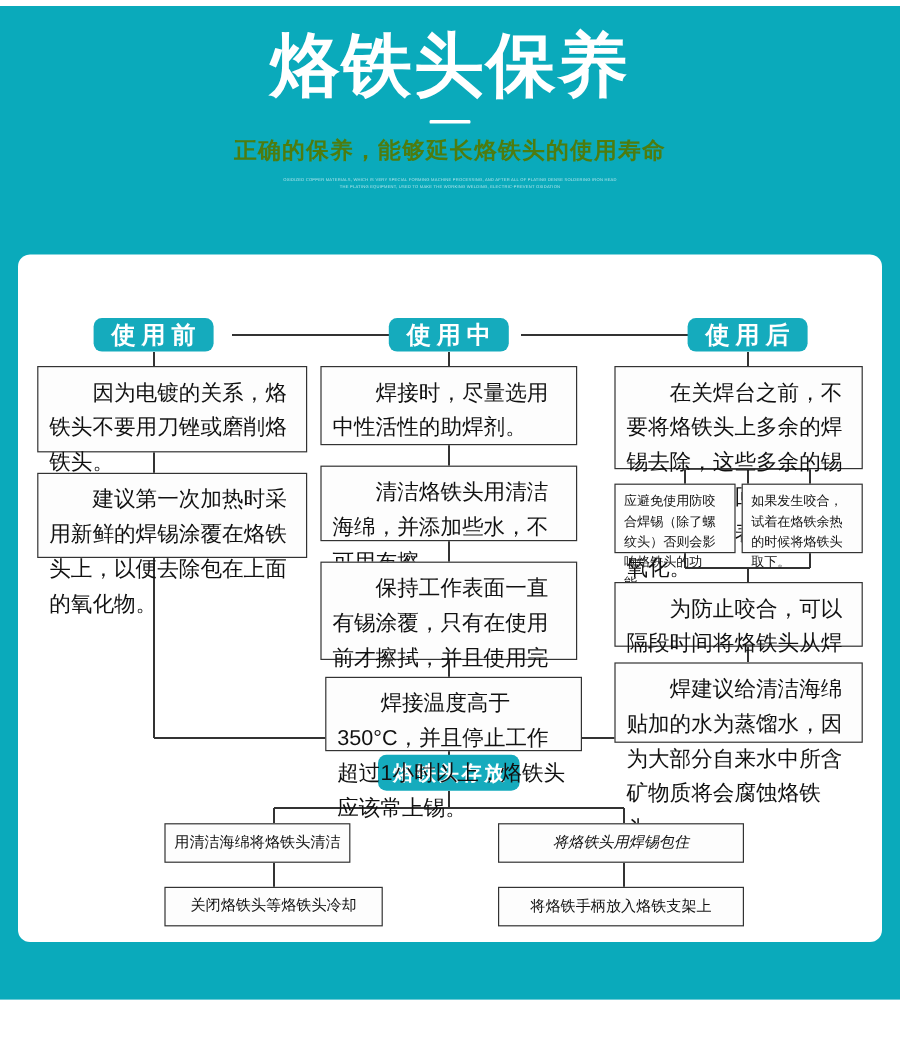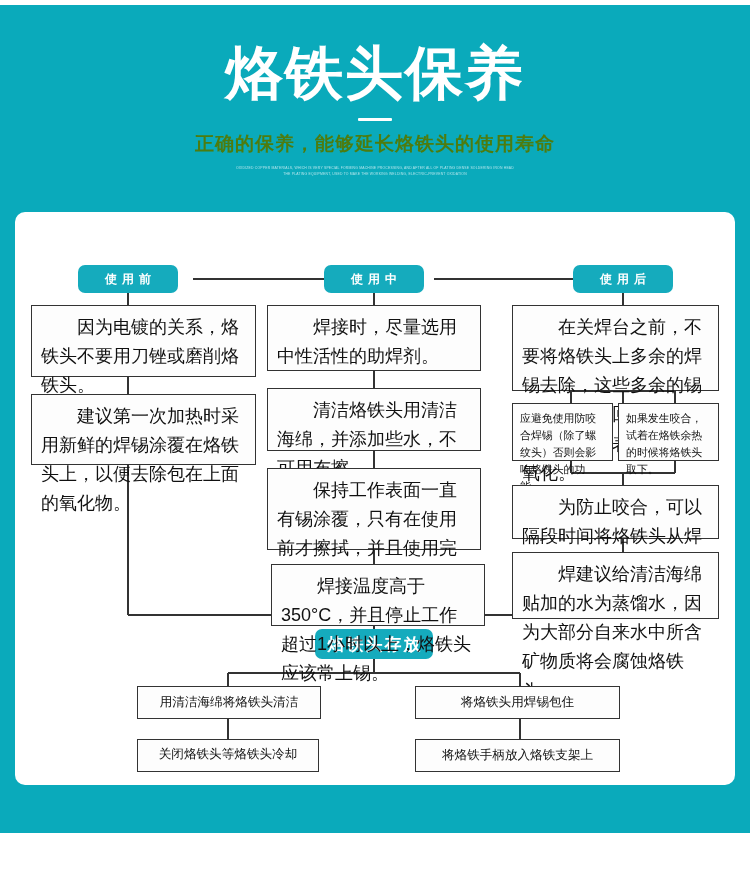--- a/index.html
+++ b/index.html
@@ -20,7 +20,7 @@
   
   .hero{position:absolute;left:0;top:5px;width:750px;height:200px;text-align:center;}
   .hero-title{
-    margin:0;padding-top:38px;
+    margin:0;padding-top:20px;
     font-size:58px;line-height:1.05;font-weight:bold;color:#ffffff;
     letter-spacing:2px;
     font-family:"Liberation Sans","DejaVu Sans",sans-serif;

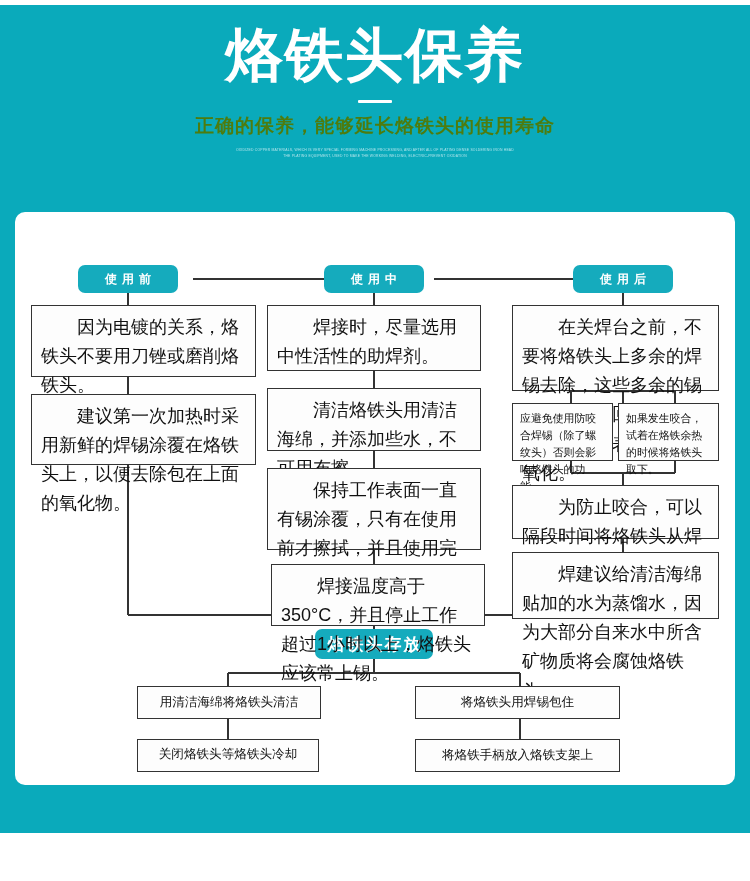--- a/index.html
+++ b/index.html
@@ -52,7 +52,7 @@
     position:absolute;
     background:#15abbd;color:#ffffff;
     border-radius:7px;
-    font-size:12px;font-weight:bold;letter-spacing:5px;
+    font-size:20px;font-weight:bold;letter-spacing:5px;
     text-indent:5px;
     display:flex;align-items:center;justify-content:center;
     height:28px;

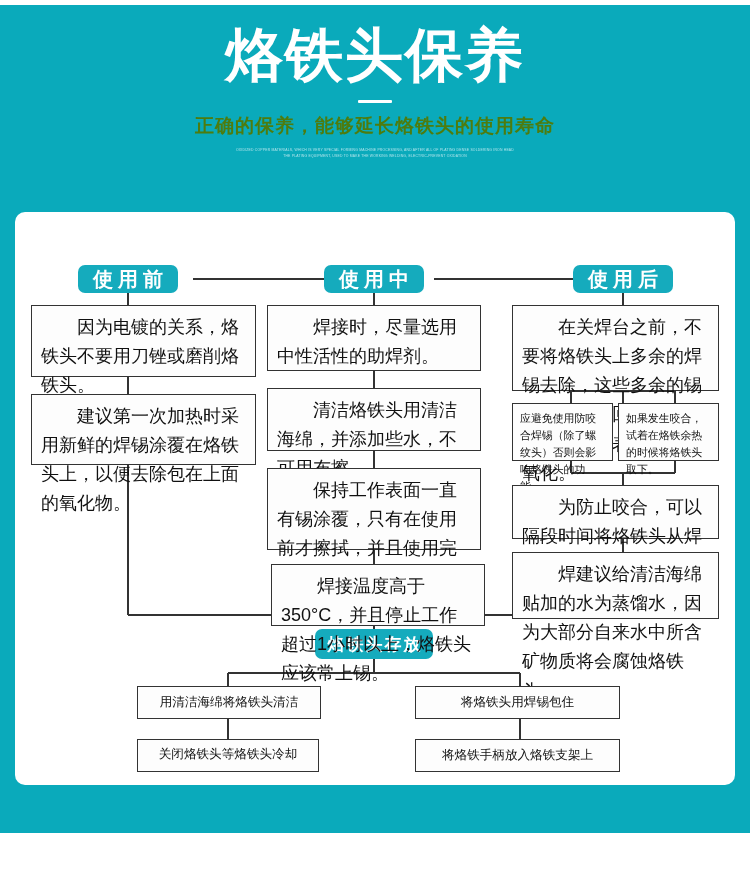--- a/index.html
+++ b/index.html
@@ -193,7 +193,7 @@
         <span class="ind">焊建议给清洁海绵贴加的水为蒸馏水，因为大部分自来水中所含矿物质将会腐蚀烙铁头。</span>
       </div>
 
-      <div class="box center" style="left:122px;top:474px;width:184px;height:33px;">
+      <div class="box center" style="left:122px;top:474px;width:155px;height:33px;">
         <span>用清洁海绵将烙铁头清洁</span>
       </div>
       <div class="box center" style="left:122px;top:527px;width:182px;height:33px;font-family:Liberation Mono, monospace;">

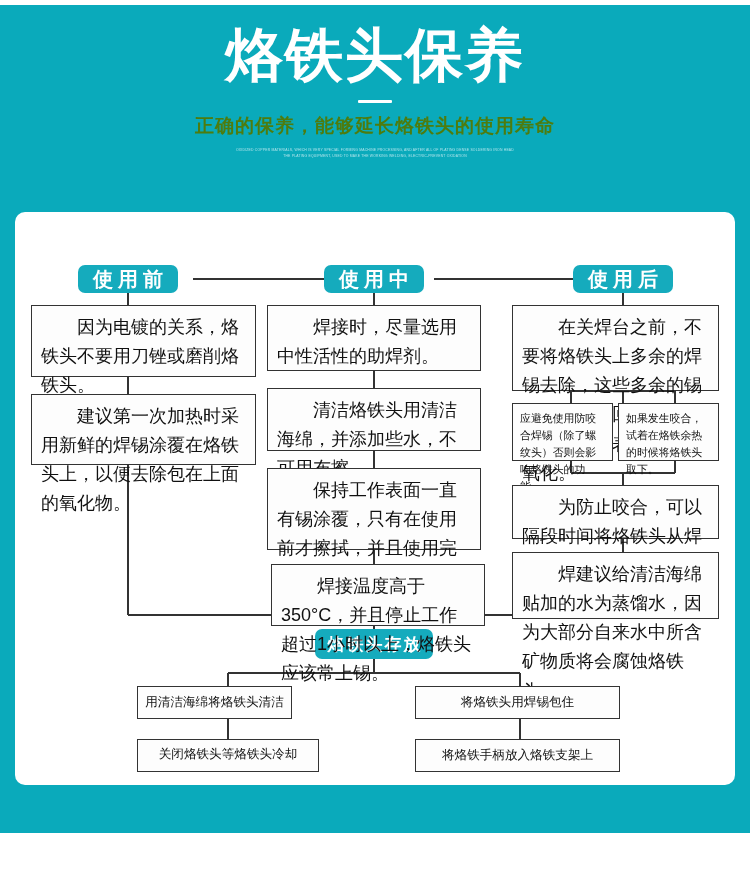--- a/index.html
+++ b/index.html
@@ -199,7 +199,7 @@
       <div class="box center" style="left:122px;top:527px;width:182px;height:33px;font-family:Liberation Mono, monospace;">
         <span>关闭烙铁头等烙铁头冷却</span>
       </div>
-      <div class="box center" style="left:400px;top:474px;width:205px;height:33px;">
+      <div class="box center" style="left:400px;top:474px;width:205px;height:33px;font-style:italic;">
         <span>将烙铁头用焊锡包住</span>
       </div>
       <div class="box center" style="left:400px;top:527px;width:205px;height:33px;">

